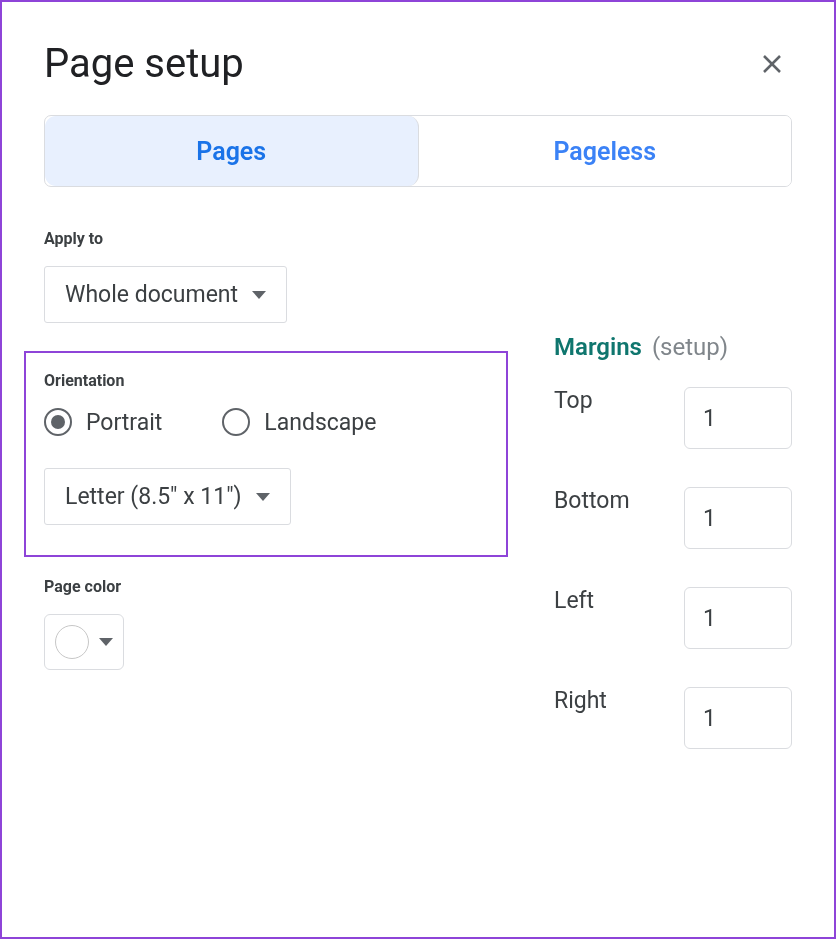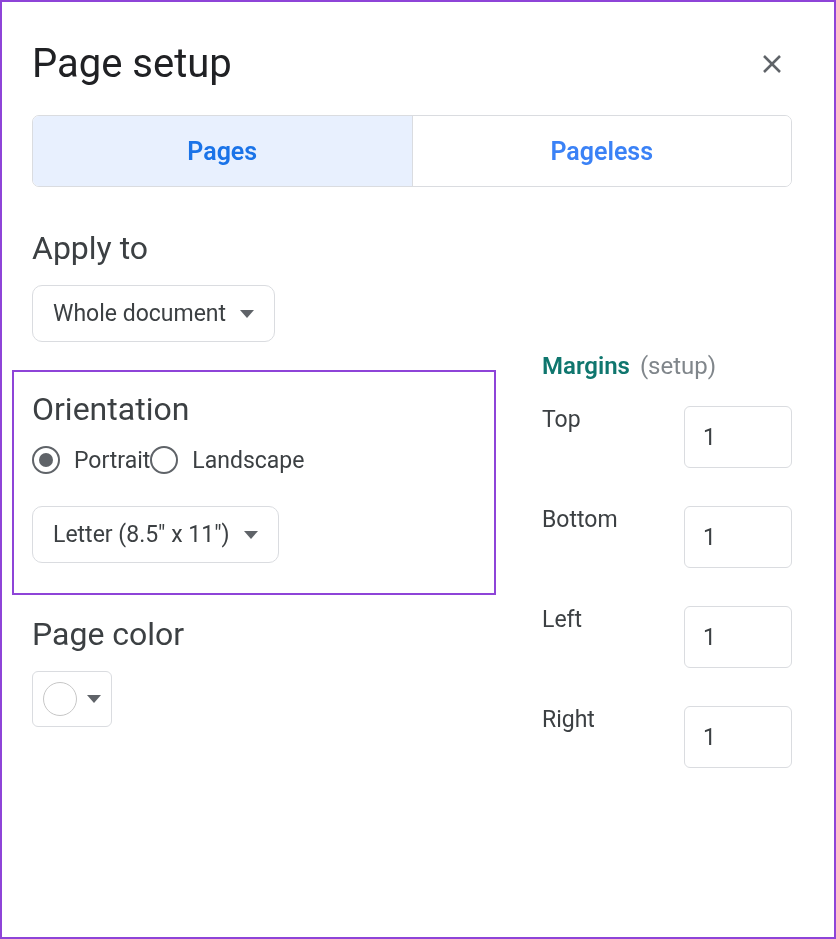--- a/index.html
+++ b/index.html
@@ -15,7 +15,7 @@
       height: 939px;
       border: 2px solid #8e44d8;
       position: relative;
-      padding: 38px 42px 42px 30px;
+      padding: 38px 42px 42px 42px;
       background: #fff;
     }
     .dialog-header {

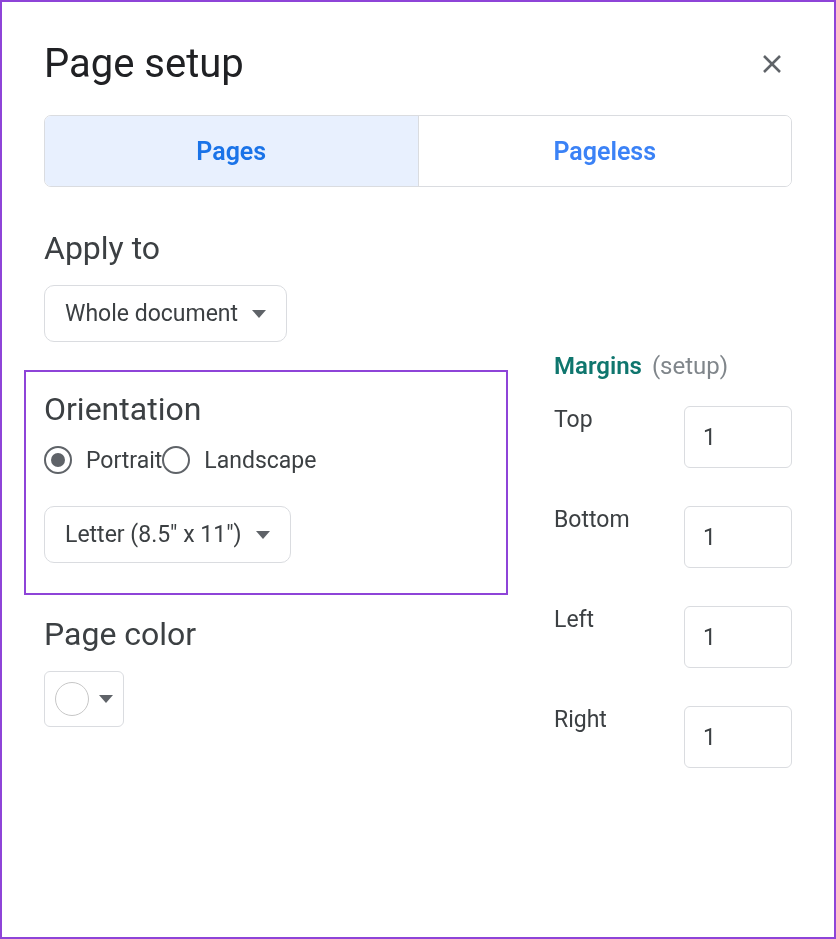--- a/index.html
+++ b/index.html
@@ -61,6 +61,7 @@
       background: #e8f0fe;
       color: #1a73e8;
       border-right: 1px solid #dadce0;
+      border-radius: 11px;
     }
 
     .field-label {

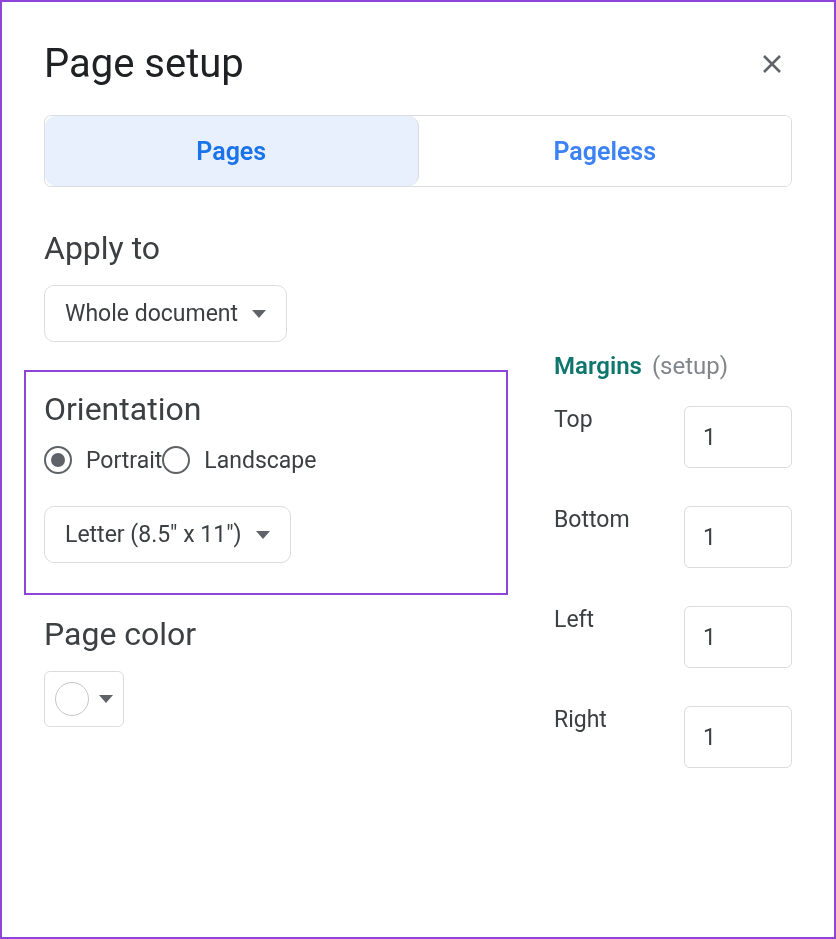--- a/index.html
+++ b/index.html
@@ -65,8 +65,8 @@
     }
 
     .field-label {
-      font-size: 32px;
-      font-weight: 400;
+      font-size: 16px;
+      font-weight: 700;
       color: #3c4043;
       margin-bottom: 18px;
     }

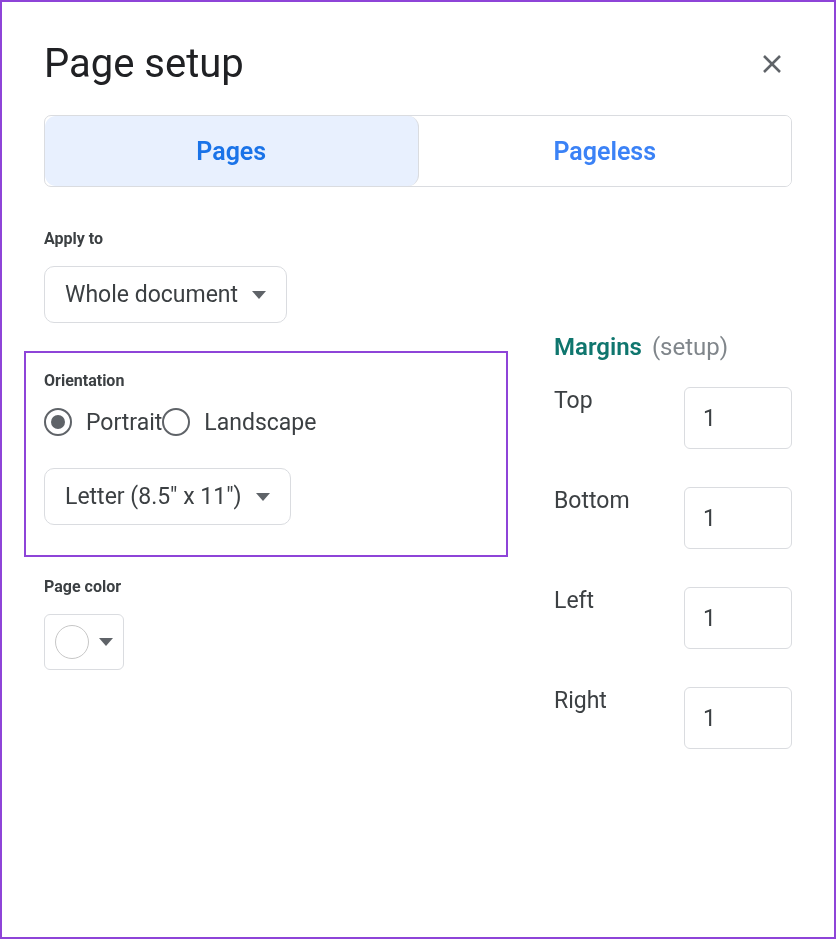--- a/index.html
+++ b/index.html
@@ -76,7 +76,7 @@
       align-items: center;
       gap: 10px;
       border: 1px solid #dadce0;
-      border-radius: 10px;
+      border-radius: 3px;
       padding: 14px 20px;
       font-size: 23px;
       color: #3c4043;

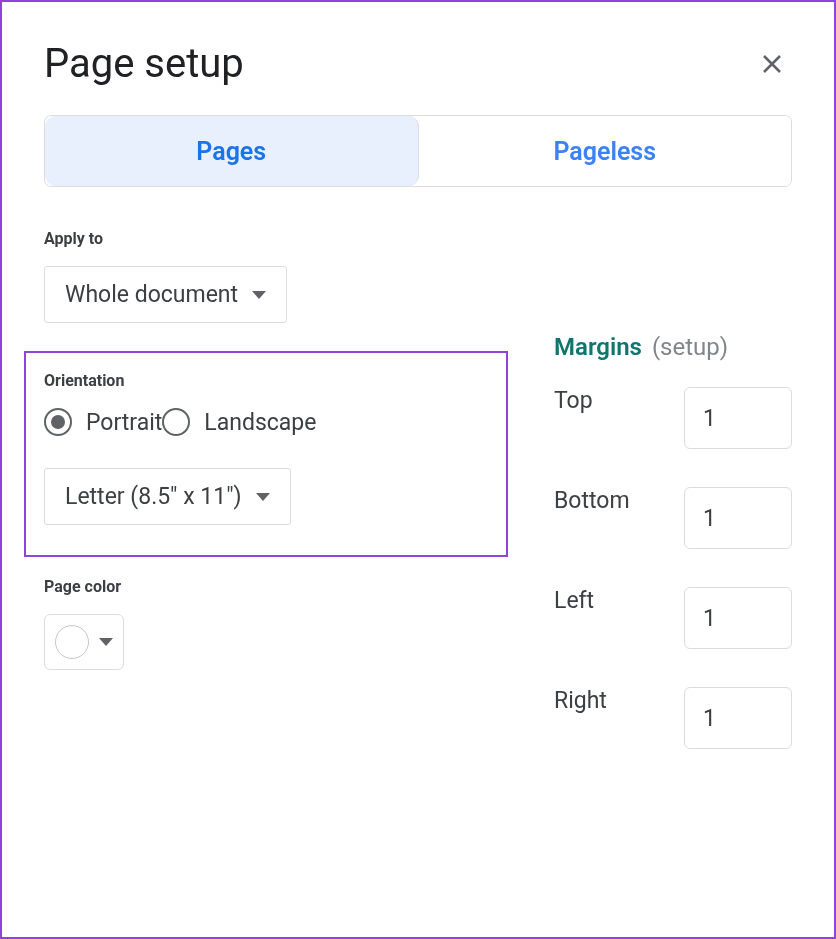--- a/index.html
+++ b/index.html
@@ -110,6 +110,7 @@
 
     .radio-row {
       display: flex;
+      gap: 60px;
       margin-top: 16px;
       margin-bottom: 32px;
     }

